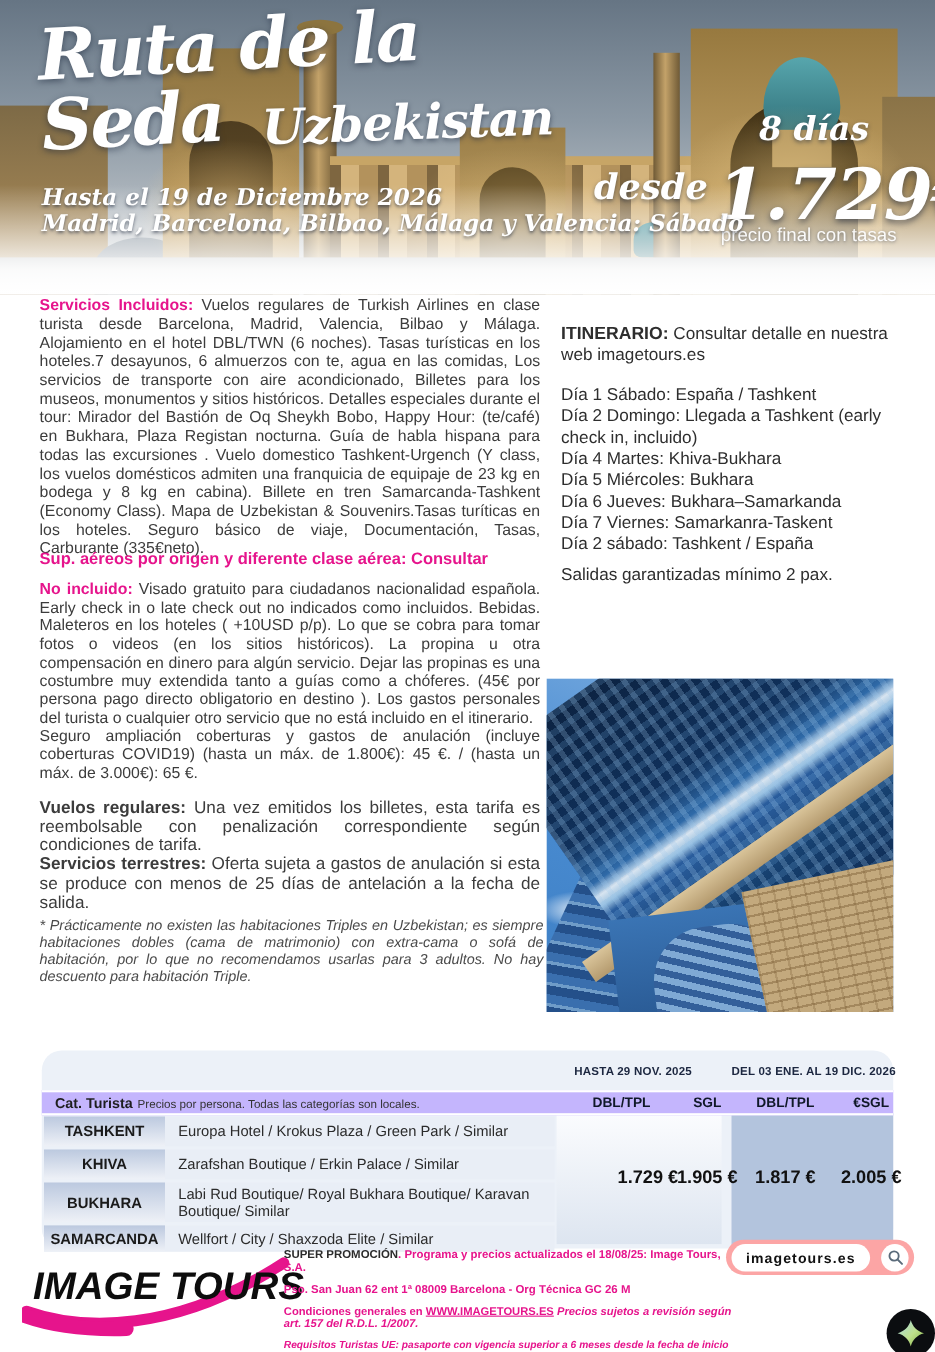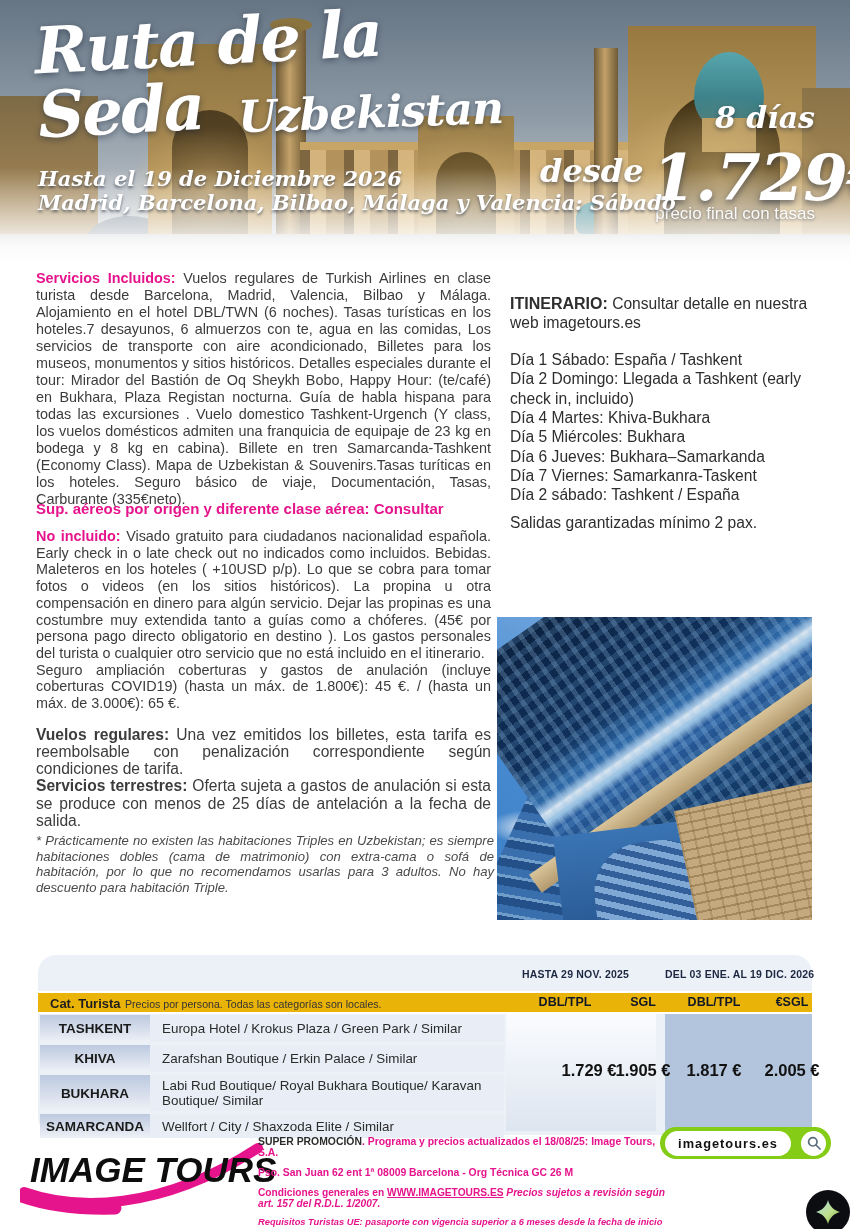--- a/index.html
+++ b/index.html
@@ -38,7 +38,7 @@
 
   .hero-title { position:absolute; left:36px; top:8px; width:440px; font-family:"DejaVu Serif", serif; font-style:italic; font-weight:bold; font-size:64px; line-height:1; color:#fff; transform:rotate(-3deg); text-shadow:0 2px 6px rgba(30,40,60,.55); letter-spacing:-2px; }
   .hero-subtitle { position:absolute; left:238px; top:86px; width:300px; font-family:"DejaVu Serif", serif; font-style:italic; font-weight:bold; font-size:44px; color:#fff; transform:rotate(-2deg); text-shadow:0 2px 5px rgba(30,40,60,.55); letter-spacing:-1px; }
-  .hero-days { position:absolute; left:690px; top:100px; width:125px; text-align:right; font-family:"DejaVu Serif", serif; font-style:italic; font-weight:bold; font-size:30px; color:#fff; text-shadow:0 2px 4px rgba(30,40,60,.55); }
+  .hero-days { position:absolute; left:690px; top:100px; width:125px; font-family:"DejaVu Serif", serif; font-style:italic; font-weight:bold; font-size:30px; color:#fff; text-shadow:0 2px 4px rgba(30,40,60,.55); }
   .hero-price-row { position:absolute; left:540px; top:140px; width:275px; text-align:right; color:#fff; white-space:nowrap; }
   .hero-desde { font-family:"DejaVu Serif", serif; font-style:italic; font-weight:bold; font-size:32px; vertical-align:18px; margin-right:8px; text-shadow:0 2px 4px rgba(30,40,60,.55); }
   .hero-price { font-family:"DejaVu Serif", serif; font-style:italic; font-weight:bold; font-size:64px; letter-spacing:-1px; text-shadow:0 3px 6px rgba(30,40,60,.6); }

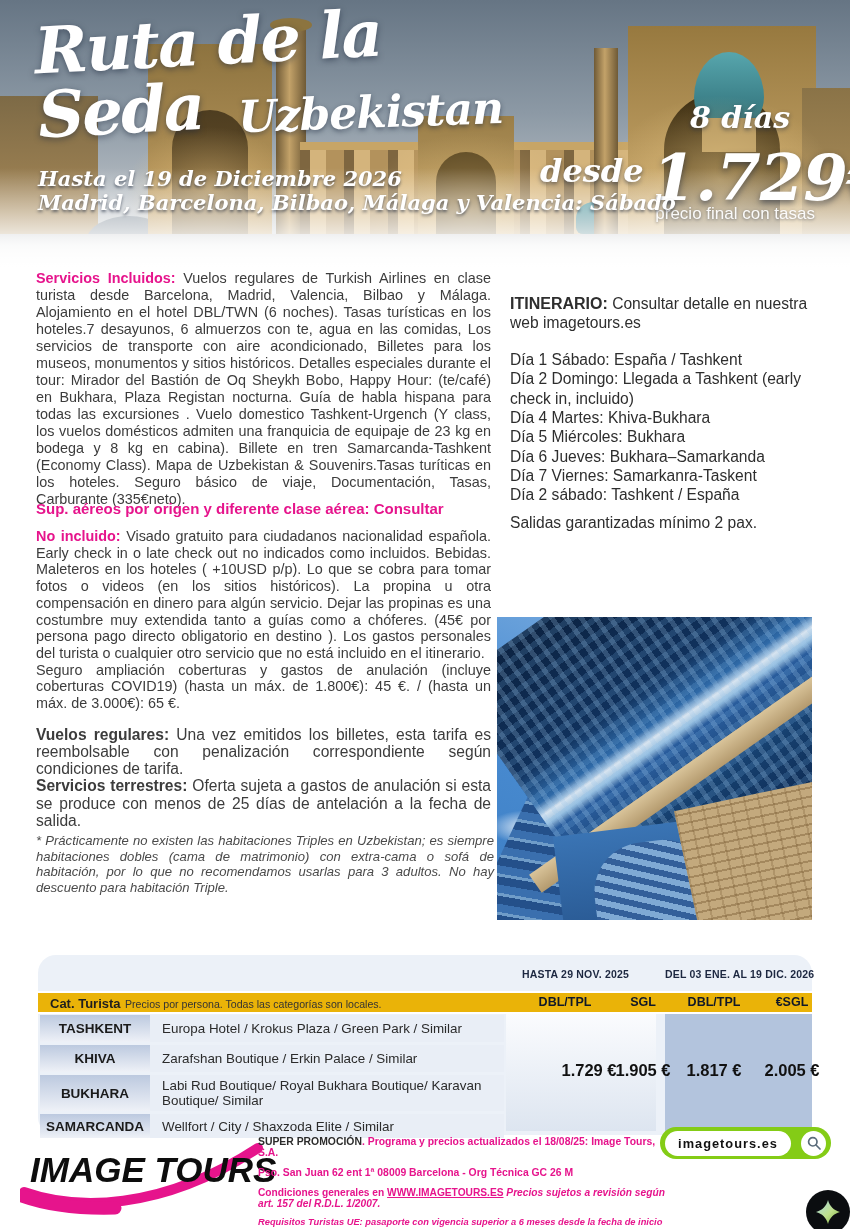--- a/index.html
+++ b/index.html
@@ -89,7 +89,7 @@
   .tbl-period { position:absolute; top:13px; font-size:10.5px; font-weight:bold; color:#1c2740; text-align:left; letter-spacing:.2px; }
   .tbl-period.p1 { left:484px; width:180px; }
   .tbl-period.p2 { left:627px; width:170px; }
-  .tbl-catrow { position:absolute; left:0; top:36px; width:774px; height:23px; border-top:2px solid #fff; border-bottom:2px solid #fff; background:#eab308; line-height:19px; }
+  .tbl-catrow { position:absolute; left:0; top:36px; width:774px; height:23px; border-top:2px solid #fff; border-bottom:2px solid #fff; background:#c4b5fd; line-height:19px; }
   .tbl-cat { font-size:13px; font-weight:bold; color:#1e1e1e; margin-left:12px; }
   .tbl-catnote { font-size:10.6px; color:#333; }
   .tbl-colh { position:absolute; top:40px; width:84px; text-align:center; font-size:12.5px; font-weight:bold; color:#101828; }

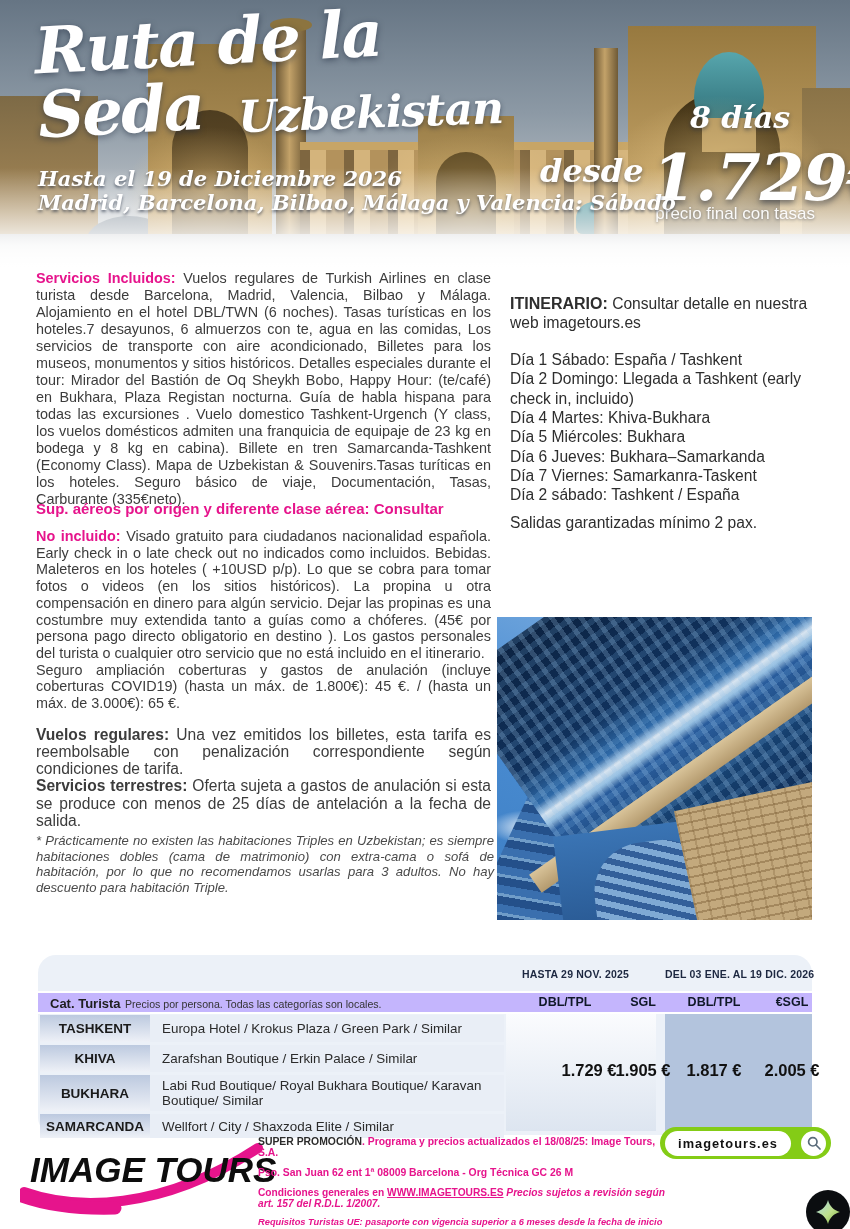--- a/index.html
+++ b/index.html
@@ -116,7 +116,7 @@
   .foot-line3 .fl-rest3 { font-style:italic; font-weight:600; }
   .foot-line4 { margin-top:8px; font-size:9.3px; font-style:italic; font-weight:600; color:#e6148c; line-height:1.25; }
 
-  .web-chip { position:absolute; left:660px; top:1127px; width:171px; height:32px; border-radius:16px; background:#84cc16; }
+  .web-chip { position:absolute; left:660px; top:1127px; width:171px; height:32px; border-radius:16px; background:#fca5a5; }
   .web-pill { position:absolute; left:5px; top:3.5px; width:126px; height:25px; border-radius:13px; background:#fff; display:flex; align-items:center; justify-content:center; font-size:12.8px; font-weight:bold; letter-spacing:1px; color:#111; cursor:pointer; }
   .web-search { position:absolute; right:5px; top:3.5px; width:25px; height:25px; border-radius:50%; background:#fff; display:flex; align-items:center; justify-content:center; cursor:pointer; }
 

